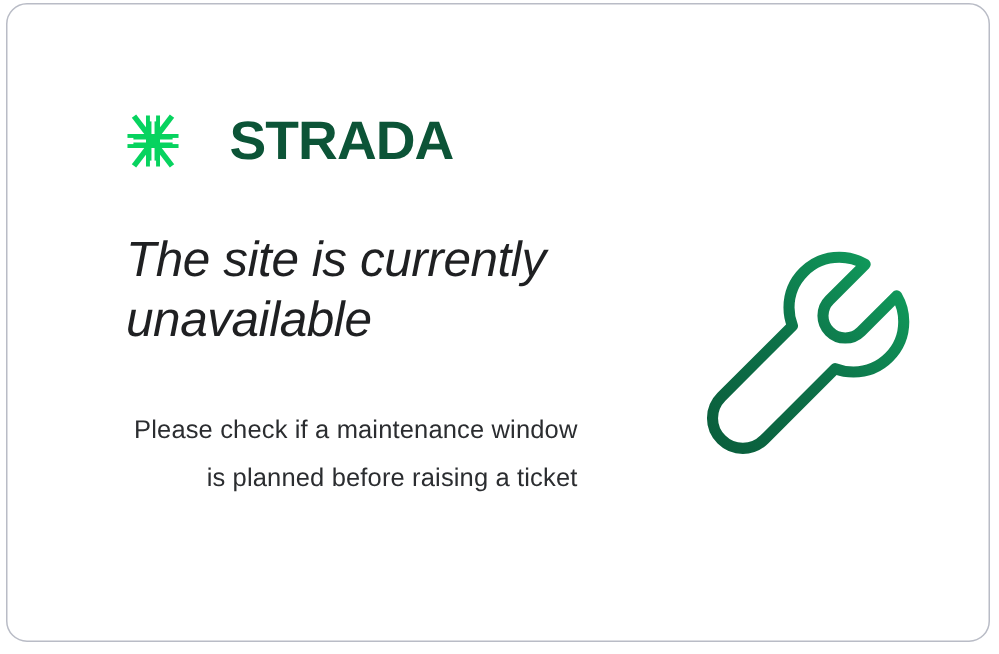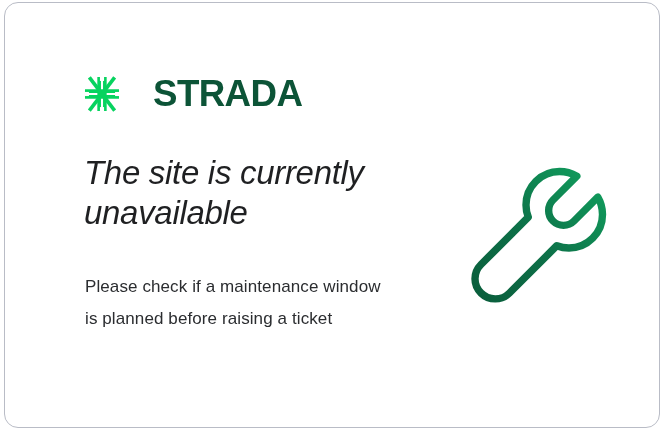--- a/index.html
+++ b/index.html
@@ -90,6 +90,7 @@
     color: #2b2d30;
     letter-spacing: 0.1px;
     margin: 0;
+    text-align: right;
   }
 
   

